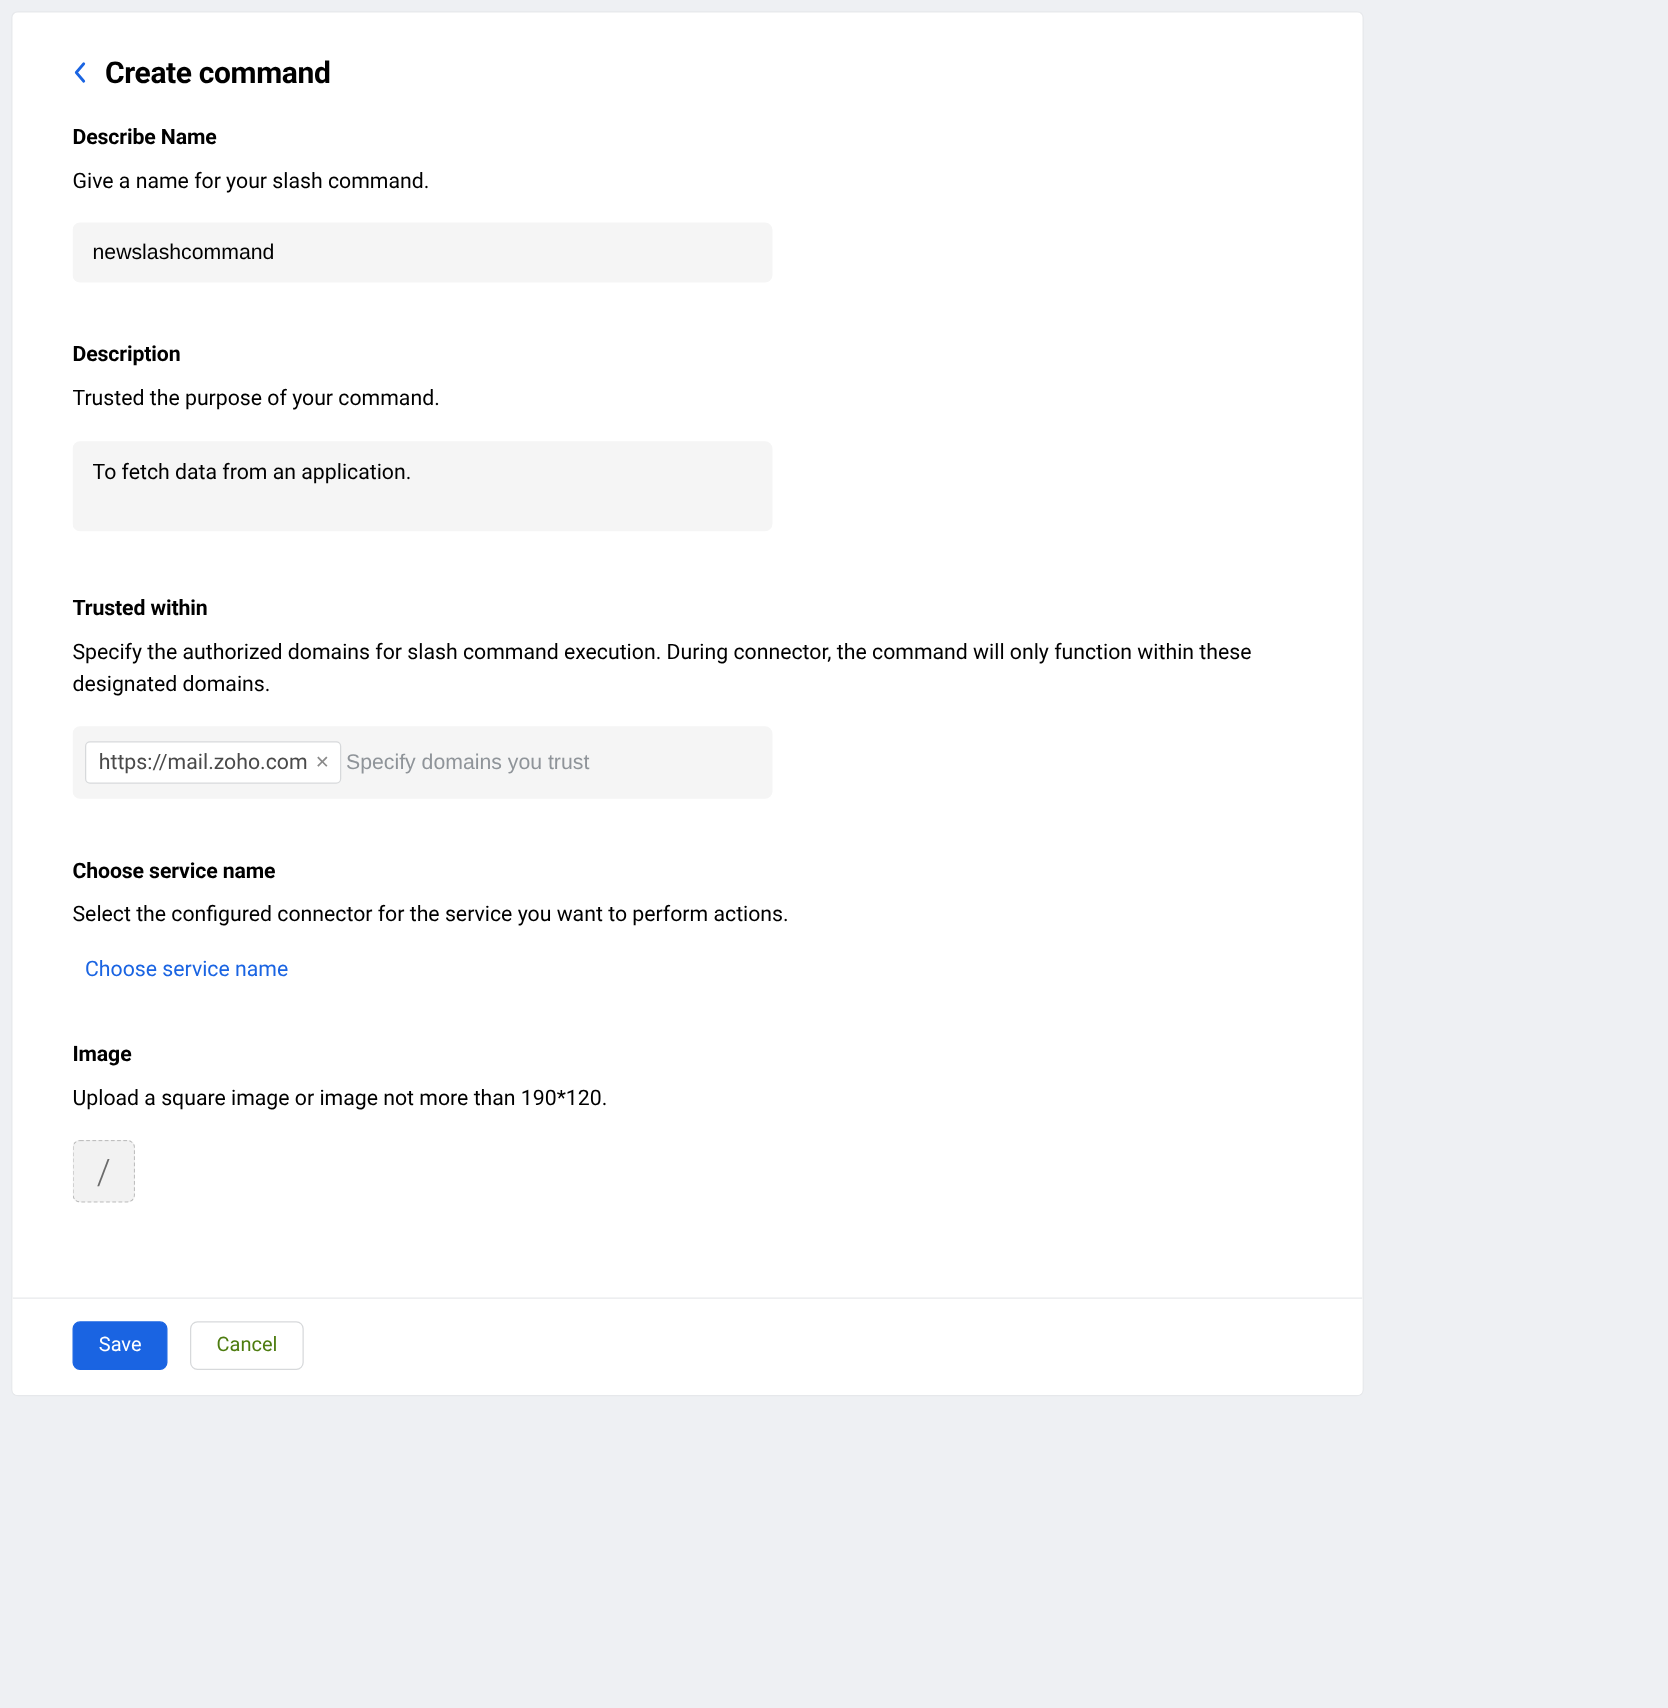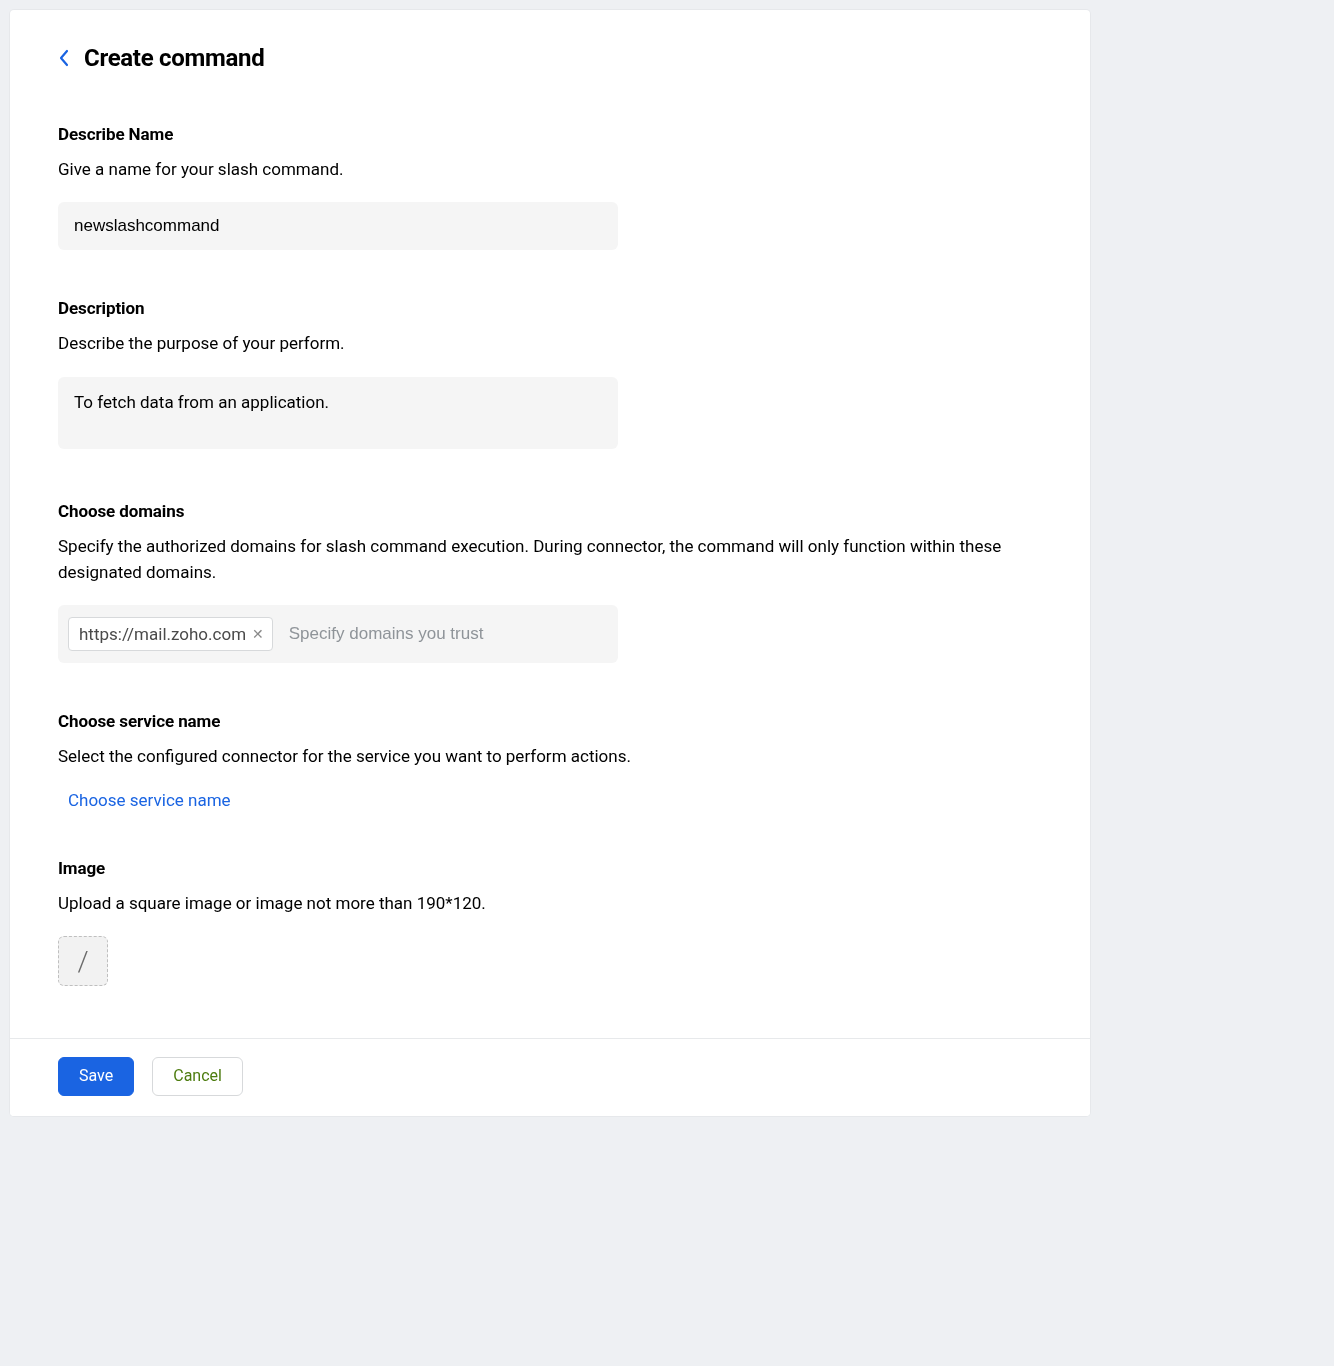--- a/index.html
+++ b/index.html
@@ -28,7 +28,7 @@
       display: flex;
       align-items: center;
       gap: 14px;
-      margin-bottom: 52px;
+      margin-bottom: 28px;
     }
     .back-chevron svg {
       display: block;

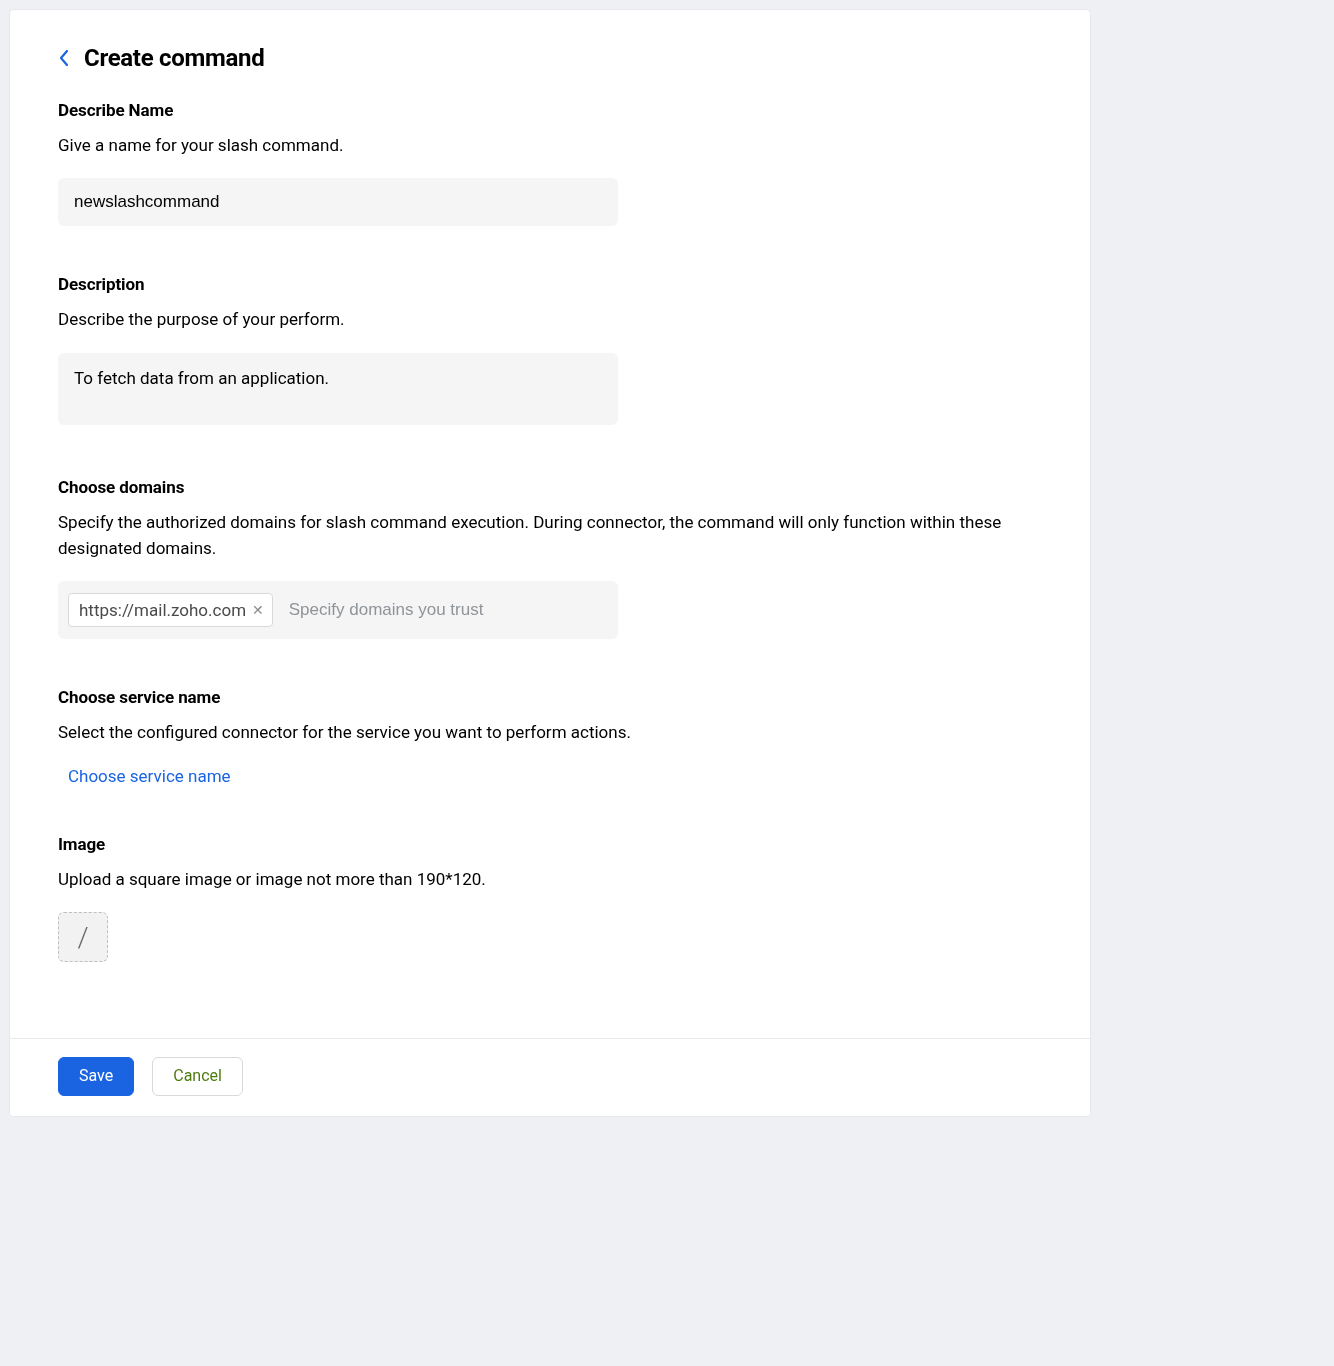--- a/index.html
+++ b/index.html
@@ -204,7 +204,7 @@
 
     <div class="field-group">
       <div class="field-label">Description</div>
-      <div class="field-help">Describe the purpose of your perform.</div>
+      <div class="field-help">Trusted the purpose of your command.</div>
       <textarea class="textarea-input" style="">To fetch data from an application.</textarea>
     </div>
 

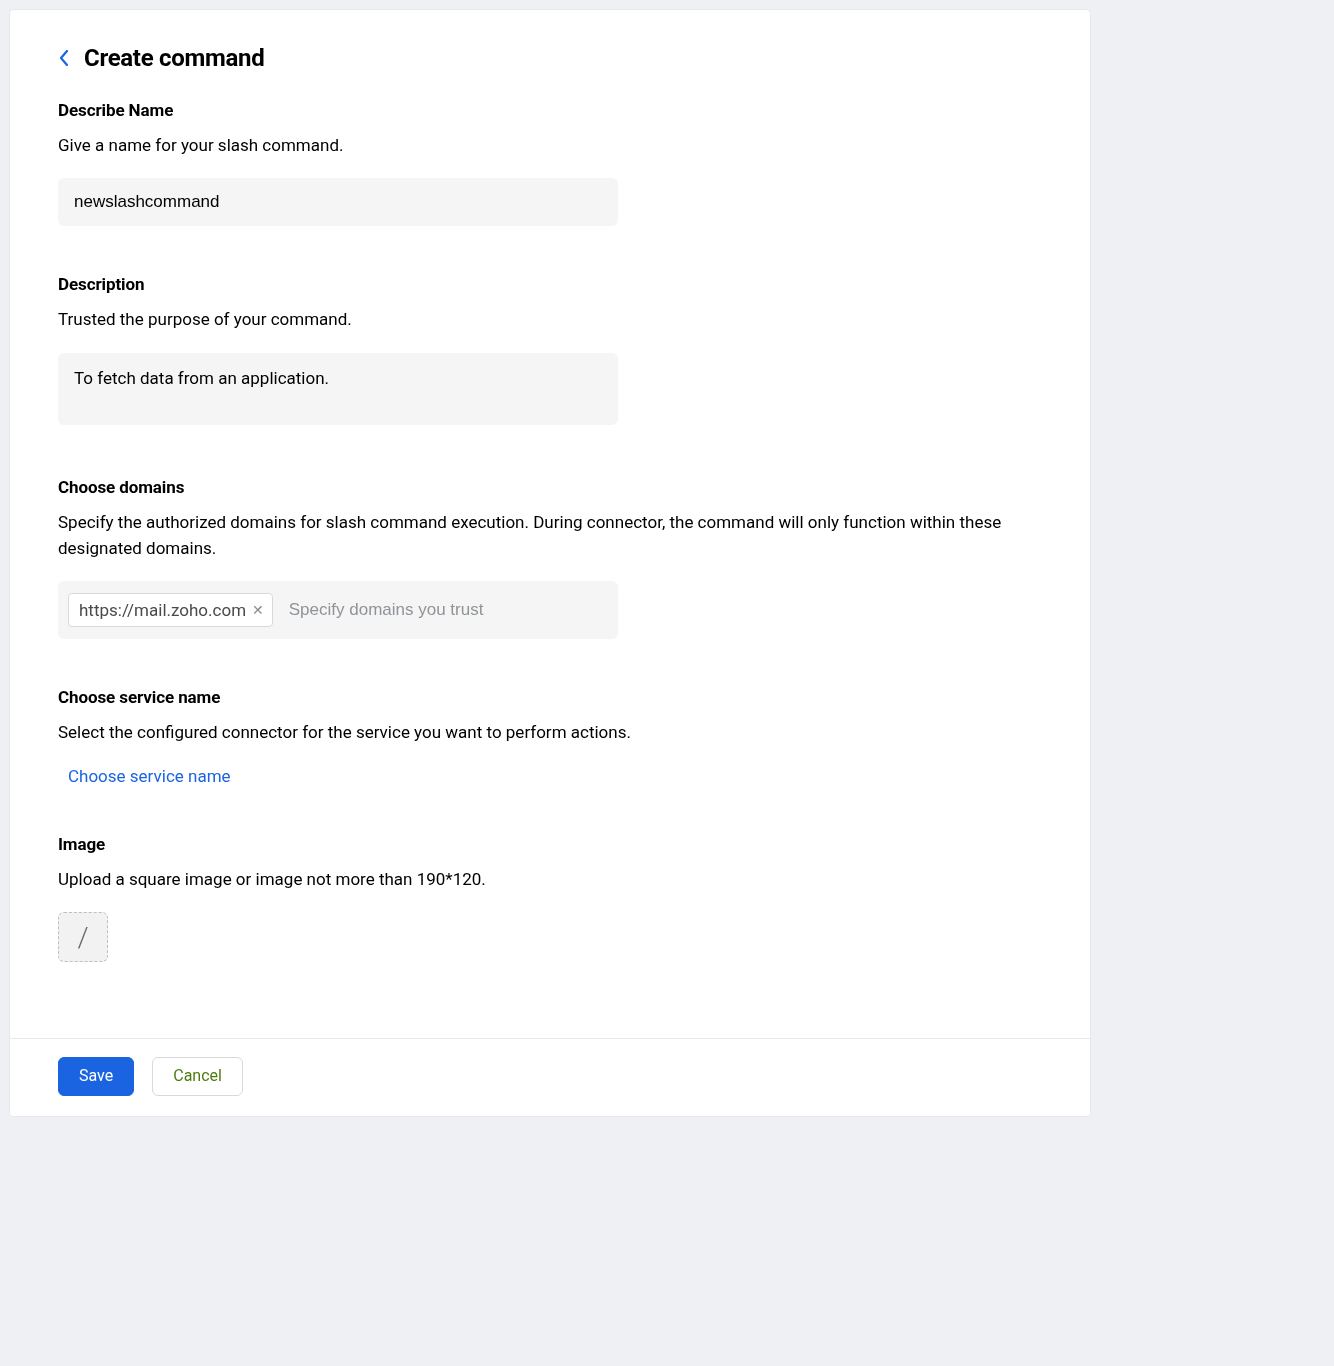--- a/index.html
+++ b/index.html
@@ -209,7 +209,7 @@
     </div>
 
     <div class="field-group">
-      <div class="field-label">Choose domains</div>
+      <div class="field-label">Trusted within</div>
       <div class="field-help">Specify the authorized domains for slash command execution. During connector, the command will only function within these designated domains.</div>
       <div class="tag-input-wrap">
         <span class="tag-chip">

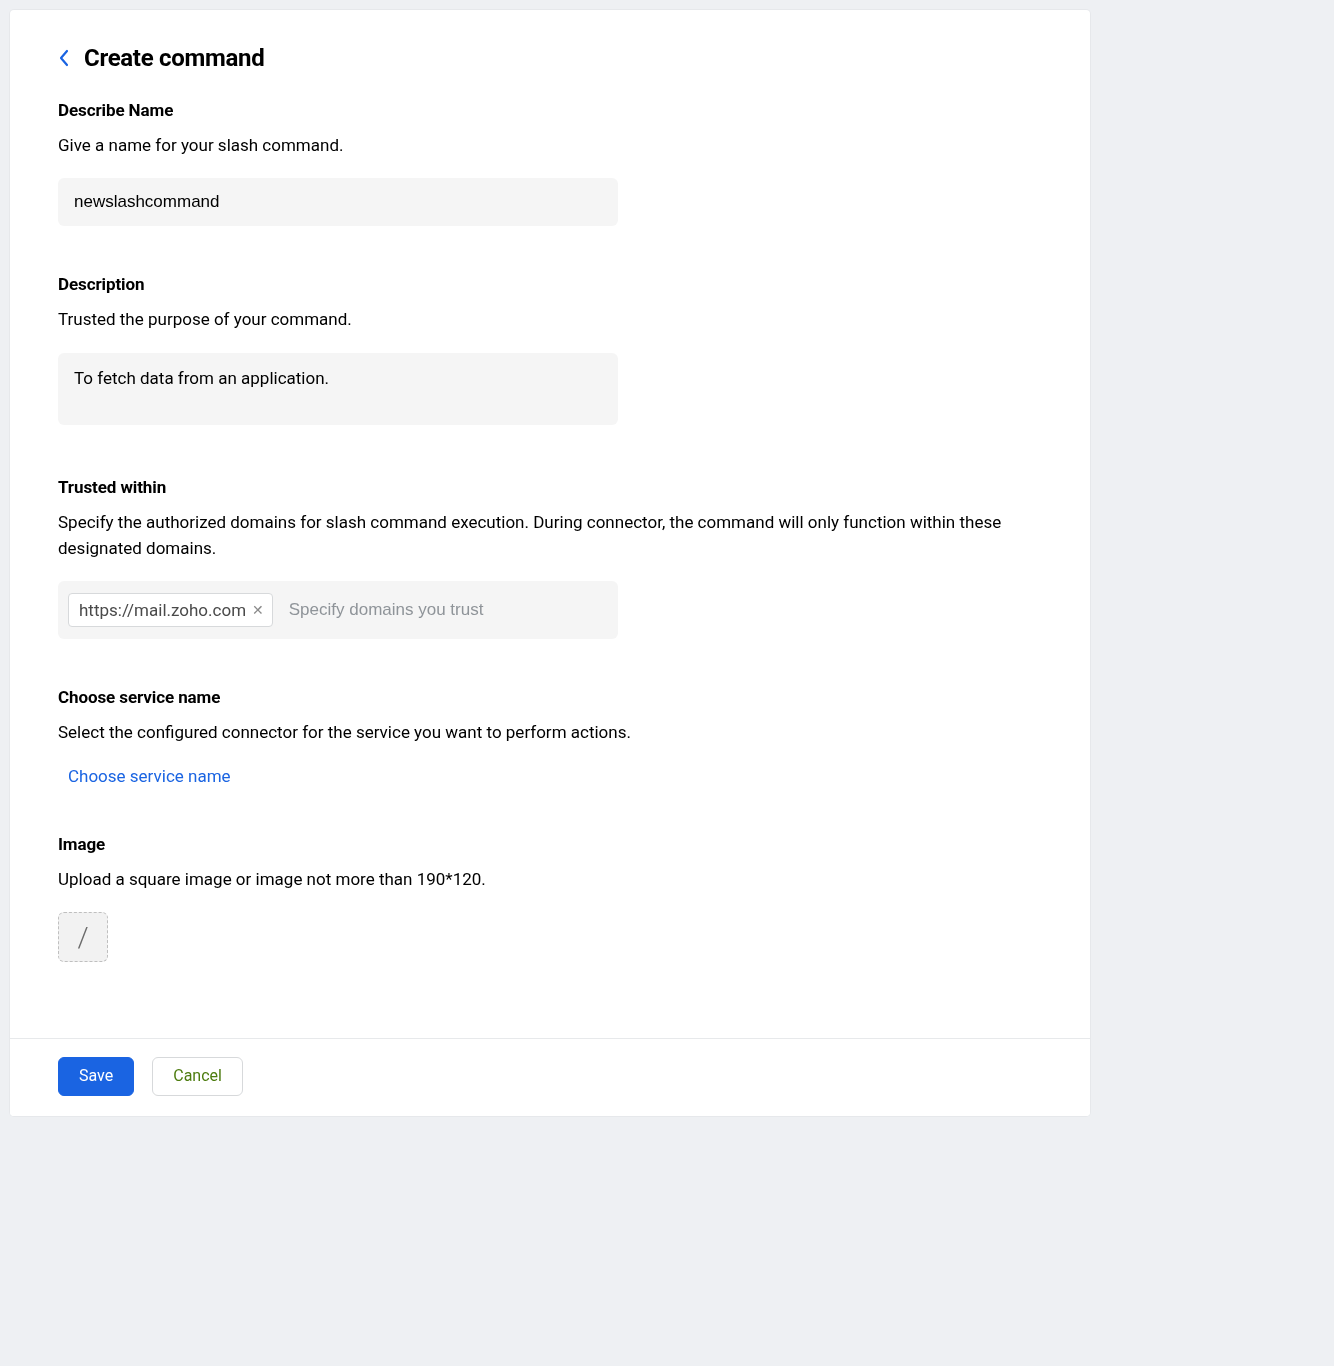--- a/index.html
+++ b/index.html
@@ -87,7 +87,7 @@
       padding: 8px 10px;
       display: flex;
       align-items: center;
-      gap: 16px;
+      gap: 4px;
       min-height: 58px;
     }
     .tag-chip {

